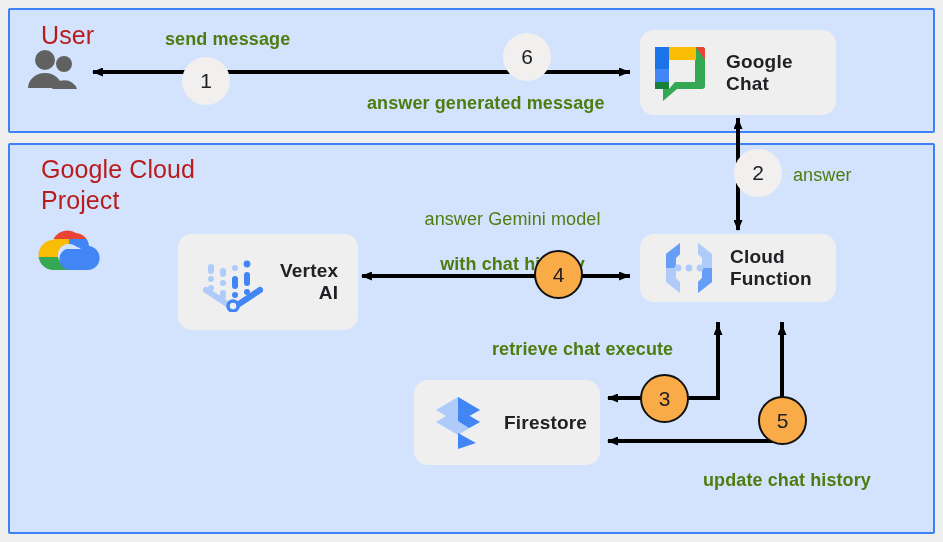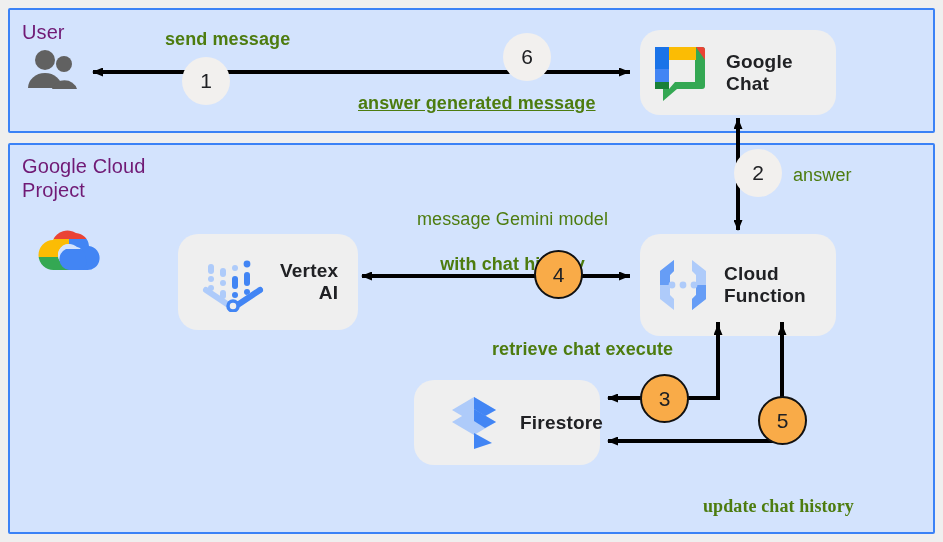--- a/index.html
+++ b/index.html
@@ -29,11 +29,12 @@
 
   .panel-title {
     position: absolute;
-    font-size: 20px;
-    color: #701a75;
+    font-size: 25px;
+    color: #b91c1c;
     line-height: 1.22;
     white-space: pre-line;
     letter-spacing: .1px;
+    margin-left: 19px;
   }
   #title-user { left: 22px; top: 20px; }
   #title-gcp  { left: 22px; top: 154px; }

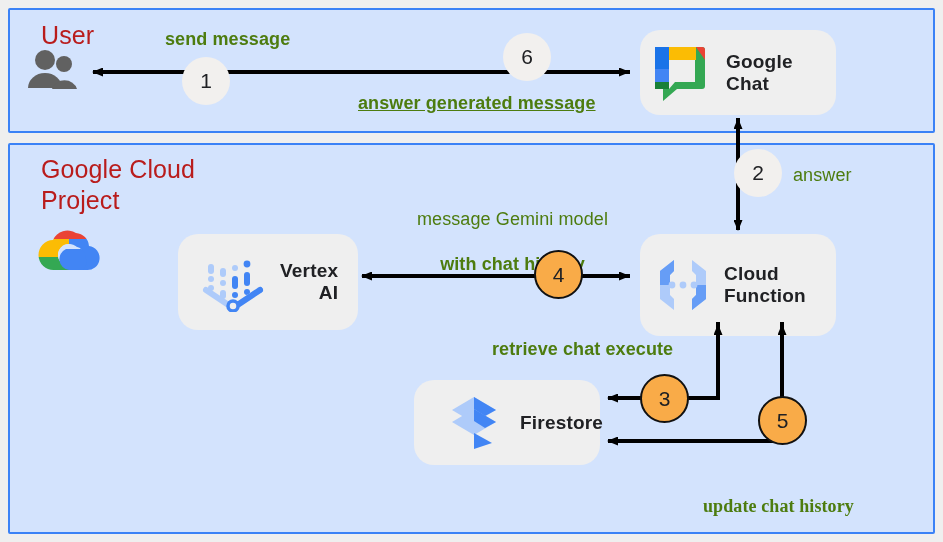--- a/index.html
+++ b/index.html
@@ -43,7 +43,7 @@
   .card {
     position: absolute;
     background: #efefef;
-    border-radius: 20px;
+    border-radius: 14px;
     display: flex;
     align-items: center;
     box-sizing: border-box;

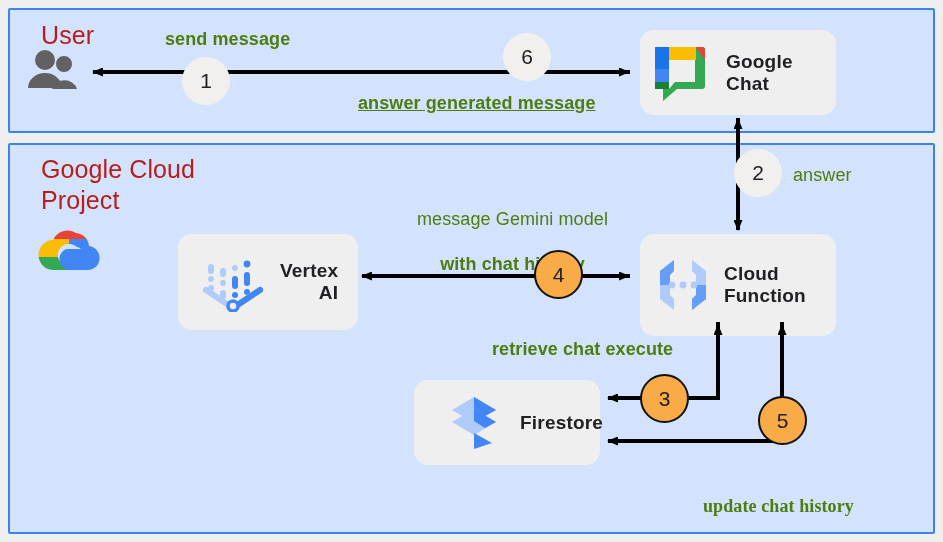--- a/index.html
+++ b/index.html
@@ -97,7 +97,7 @@
   .edge-label.bold { font-weight: bold; }
 
   #lbl-send      { left: 165px; top: 28px; }
-  #lbl-answer    { left: 358px; top: 92px; text-decoration: underline; }
+  #lbl-answer    { left: 367px; top: 92px; }
   #lbl-execute   { left: 793px; top: 164px; }
   #lbl-prompt    { left: 410px; top: 185px; text-align: center; width: 205px; }
   #lbl-retrieve  { left: 492px; top: 338px; }

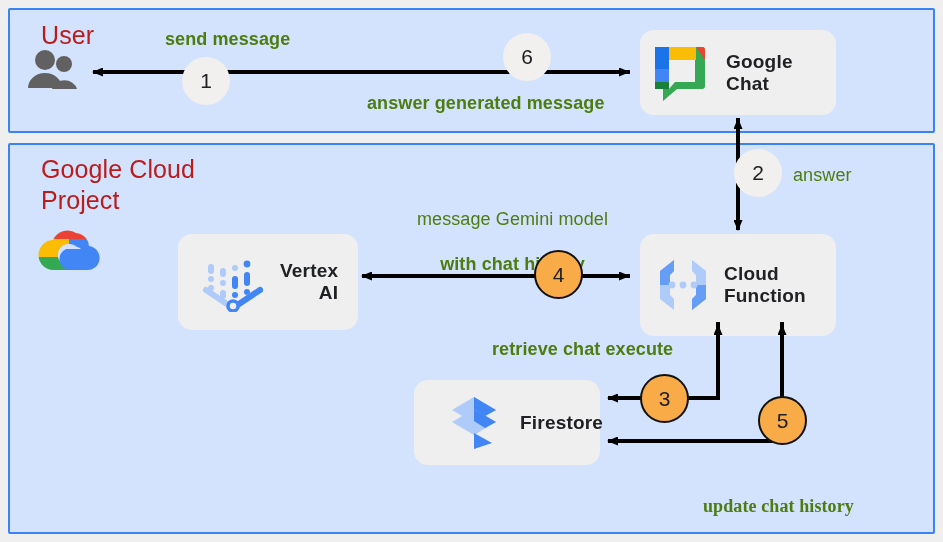--- a/index.html
+++ b/index.html
@@ -278,7 +278,7 @@
   <div class="edge-label" id="lbl-execute">answer</div>
 
   <div class="edge-label" id="lbl-prompt">
-    <span>message Gemini model</span><br>
+    <span>answer Gemini model</span><br>
     <span style="font-weight:bold">with chat history</span>
   </div>
 

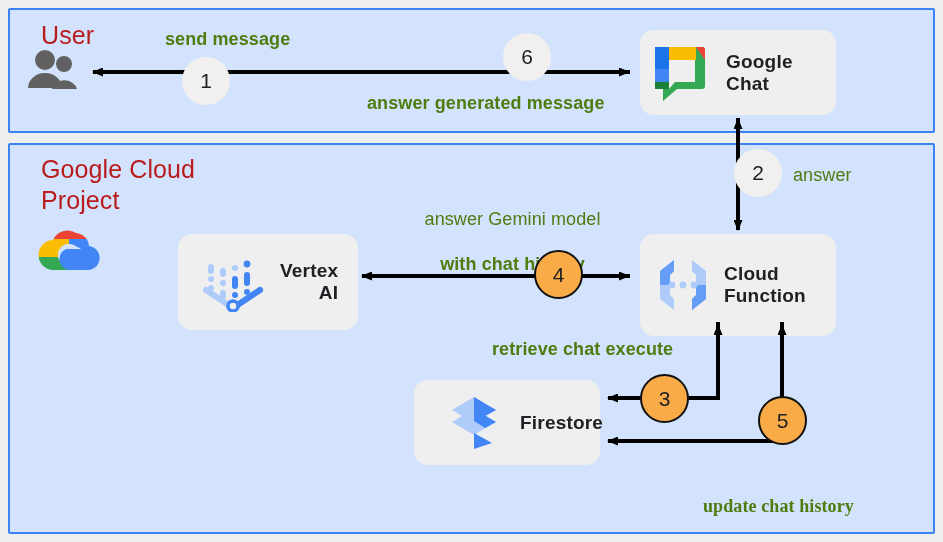--- a/index.html
+++ b/index.html
@@ -58,7 +58,7 @@
   }
   #card-google-chat   { left: 640px; top: 30px;  width: 196px; height: 85px; padding-left: 12px; }
   #card-vertex-ai     { left: 178px; top: 234px; width: 180px; height: 96px; padding-left: 24px; text-align: right; }
-  #card-cloud-func    { left: 640px; top: 234px; width: 196px; height: 102px; padding-left: 14px; }
+  #card-cloud-func    { left: 640px; top: 234px; width: 196px; height: 68px; padding-left: 20px; }
   #card-firestore     { left: 414px; top: 380px; width: 186px; height: 85px; padding-left: 32px; text-align: center; }
 
   .icon-wrap { flex: 0 0 auto; display:flex; align-items:center; justify-content:center; }

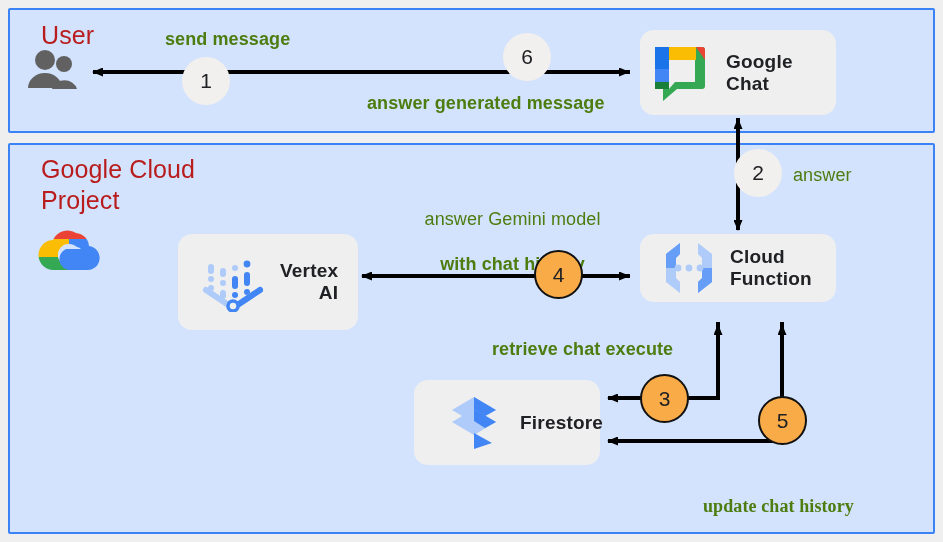--- a/index.html
+++ b/index.html
@@ -59,7 +59,7 @@
   #card-google-chat   { left: 640px; top: 30px;  width: 196px; height: 85px; padding-left: 12px; }
   #card-vertex-ai     { left: 178px; top: 234px; width: 180px; height: 96px; padding-left: 24px; text-align: right; }
   #card-cloud-func    { left: 640px; top: 234px; width: 196px; height: 68px; padding-left: 20px; }
-  #card-firestore     { left: 414px; top: 380px; width: 186px; height: 85px; padding-left: 32px; text-align: center; }
+  #card-firestore     { left: 414px; top: 380px; width: 186px; height: 85px; padding-left: 16px; text-align: center; }
 
   .icon-wrap { flex: 0 0 auto; display:flex; align-items:center; justify-content:center; }
 

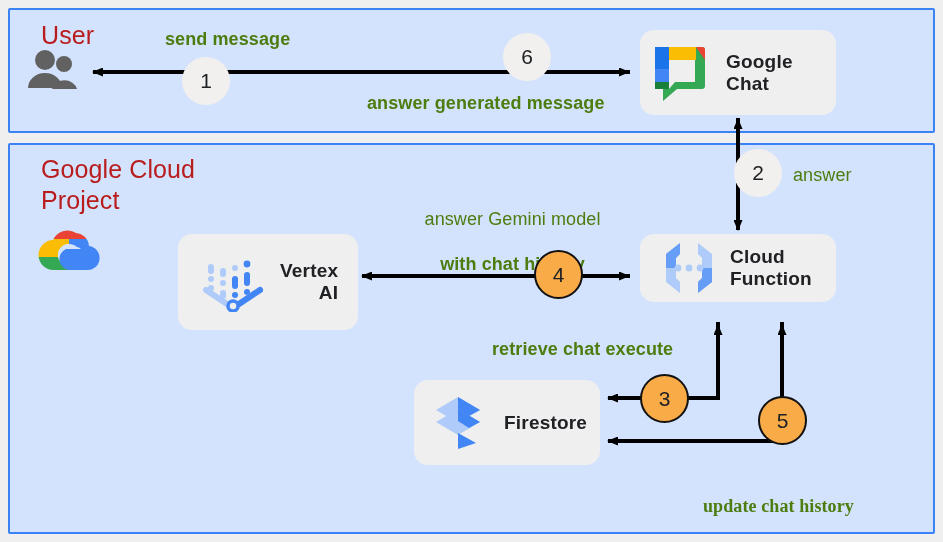--- a/index.html
+++ b/index.html
@@ -101,7 +101,7 @@
   #lbl-execute   { left: 793px; top: 164px; }
   #lbl-prompt    { left: 410px; top: 185px; text-align: center; width: 205px; }
   #lbl-retrieve  { left: 492px; top: 338px; }
-  #lbl-update    { left: 703px; top: 495px; font-family: Liberation Serif, serif; }
+  #lbl-update    { left: 703px; top: 469px; }
 
   svg.wires { position: absolute; left: 0; top: 0; width: 943px; height: 542px; pointer-events: none; z-index: 3; }
 </style>

